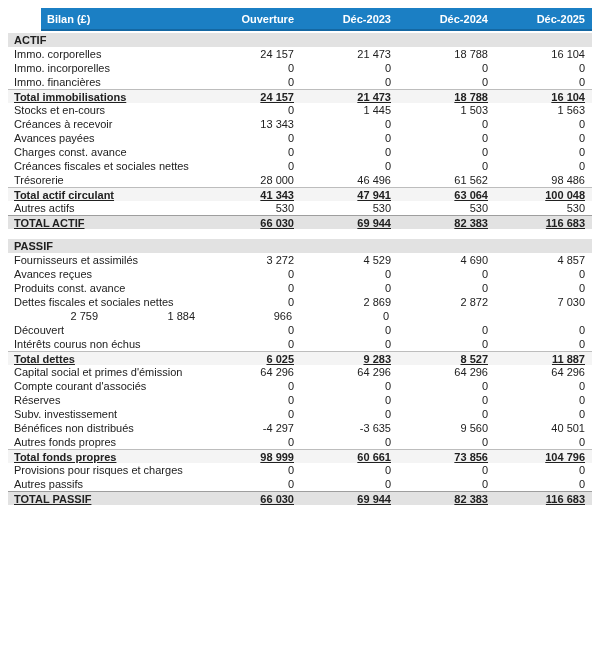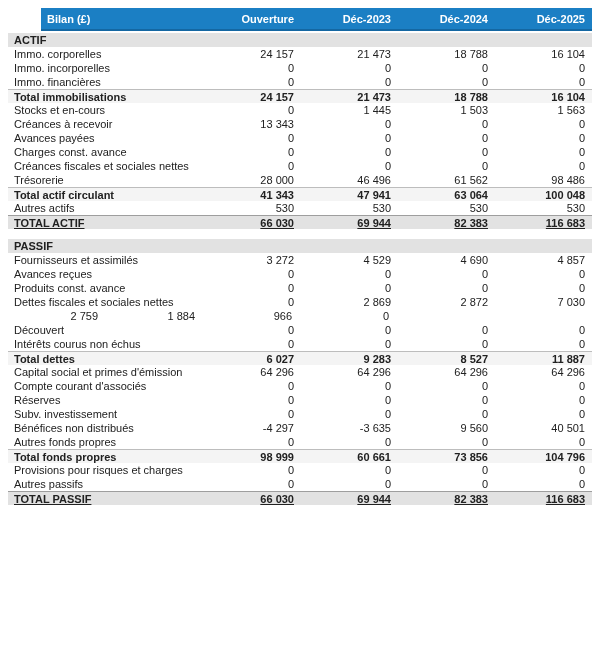--- a/index.html
+++ b/index.html
@@ -65,6 +65,7 @@
     background:var(--subtotal-bg);
     font-weight:bold;
     border-top:1px solid var(--subtotal-border);
+    text-decoration:underline;
   }
   .row.total{
     background:var(--total-bg);

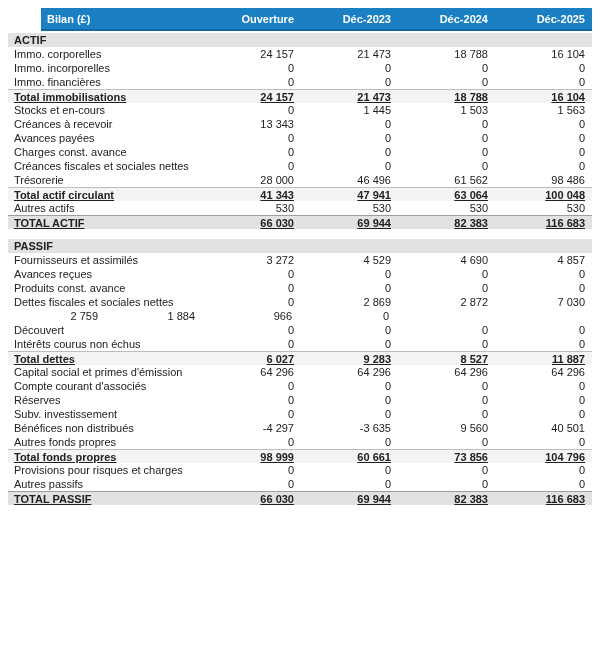--- a/index.html
+++ b/index.html
@@ -246,7 +246,7 @@
         </div>
         <div class="row subtotal">
           <div class="label">Total dettes</div>
-          <div class="num">6 027</div>
+          <div class="num">6 025</div>
           <div class="num">9 283</div>
           <div class="num">8 527</div>
           <div class="num">11 887</div>

